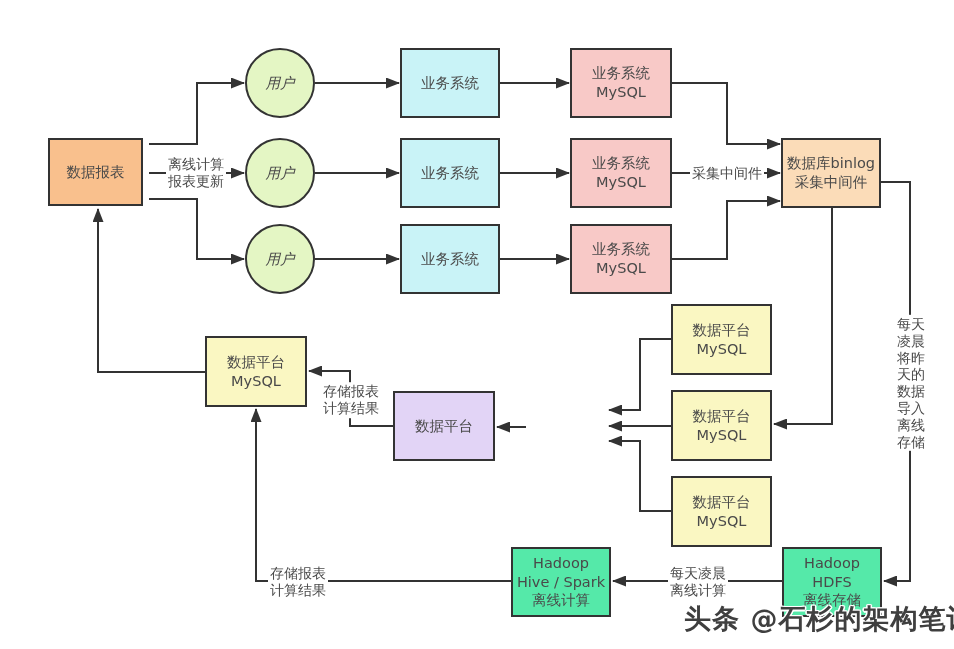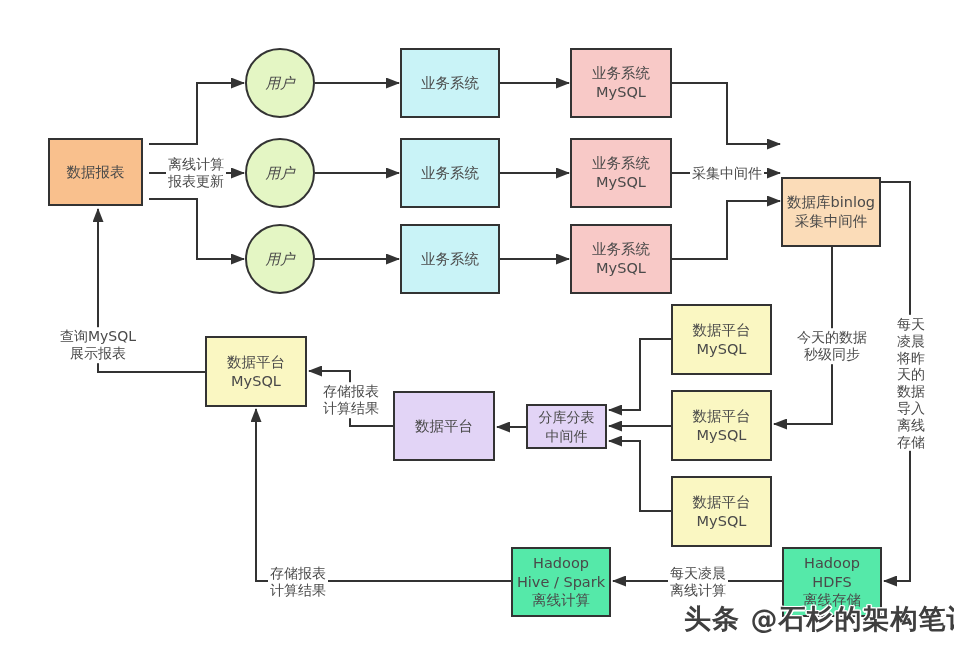--- a/index.html
+++ b/index.html
@@ -12,7 +12,7 @@
         font-size:14.5px;line-height:1.3;white-space:pre-line;color:var(--text,#4a4a4a);}
   .circle{border-radius:50%;}
   .n-report{background:var(--report-box,#f9c08d);}
-  .n-binlog{background:var(--binlog-box,#fbdcb8);margin-top:39px;}
+  .n-binlog{background:var(--binlog-box,#fbdcb8);}
   .n-user{background:var(--user-circle,#e4f6c4);font-style:italic;}
   .n-biz{background:var(--biz-system,#c9f3f7);}
   .n-bizmysql{background:var(--biz-mysql,#f8c9c7);}

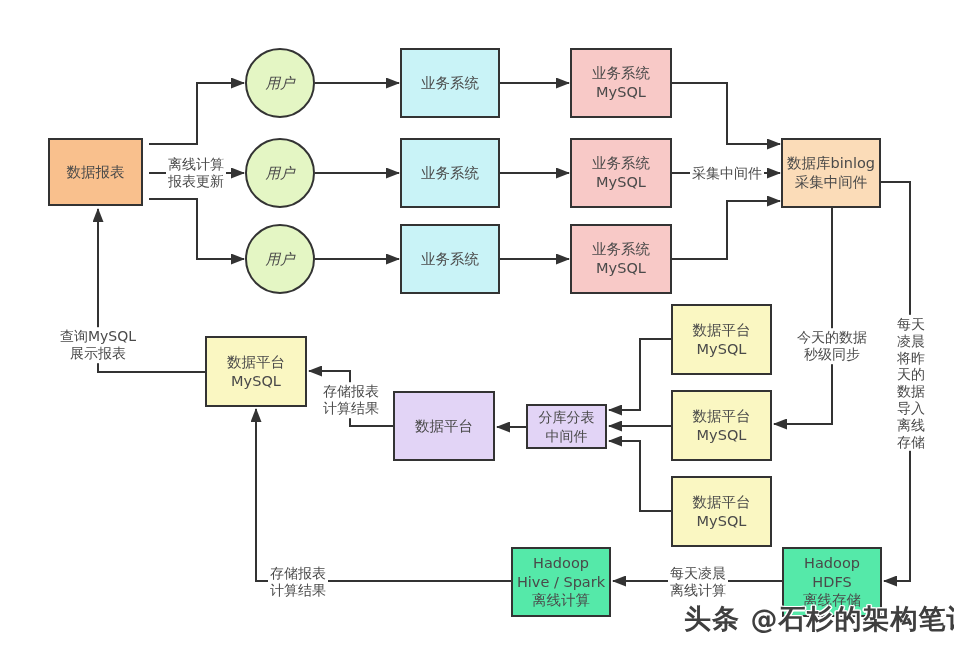--- a/index.html
+++ b/index.html
@@ -114,8 +114,6 @@
 导入离线存储</div>
   <div class="elabel" style="left:351px;top:400px;">存储报表
 计算结果</div>
-  <div class="elabel" style="left:98px;top:345px;">查询MySQL
-展示报表</div>
   <div class="elabel" style="left:698px;top:582px;">每天凌晨
 离线计算</div>
   <div class="elabel" style="left:298px;top:582px;">存储报表

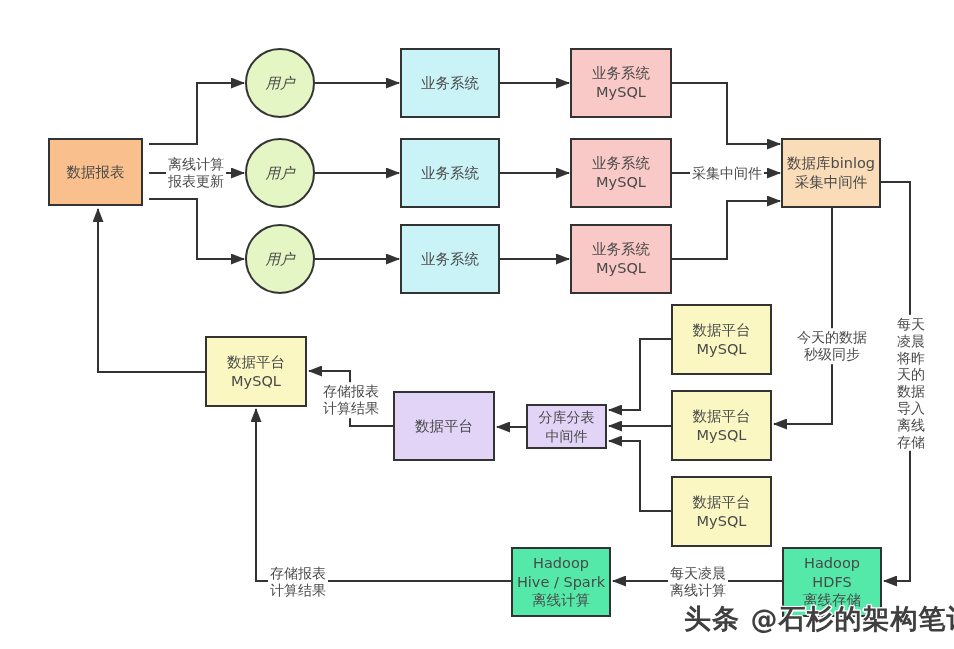--- a/index.html
+++ b/index.html
@@ -107,8 +107,6 @@
   <div class="elabel" style="left:196px;top:173px;">离线计算
 报表更新</div>
   <div class="elabel" style="left:727px;top:173px;">采集中间件</div>
-  <div class="elabel" style="left:832px;top:346px;">今天的数据
-秒级同步</div>
   <div class="elabel" style="left:911px;top:383px;">每天凌晨
 将昨天的数据
 导入离线存储</div>

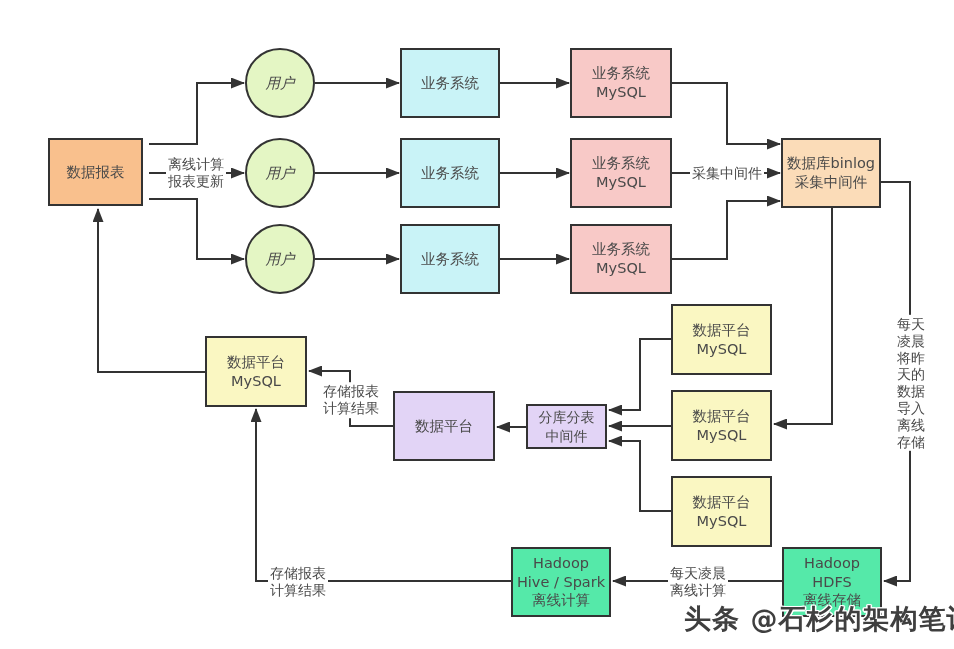--- a/index.html
+++ b/index.html
@@ -87,8 +87,6 @@
 
   <div class="node n-plat" style="left:393px;top:391px;width:102px;height:70px;">数据平台</div>
 
-  <div class="node n-plat" style="left:526px;top:404px;width:81px;height:45px;font-size:14px;">分库分表
-中间件</div>
 
   <div class="node n-platmysql" style="left:671px;top:304px;width:101px;height:71px;">数据平台
 MySQL</div>

